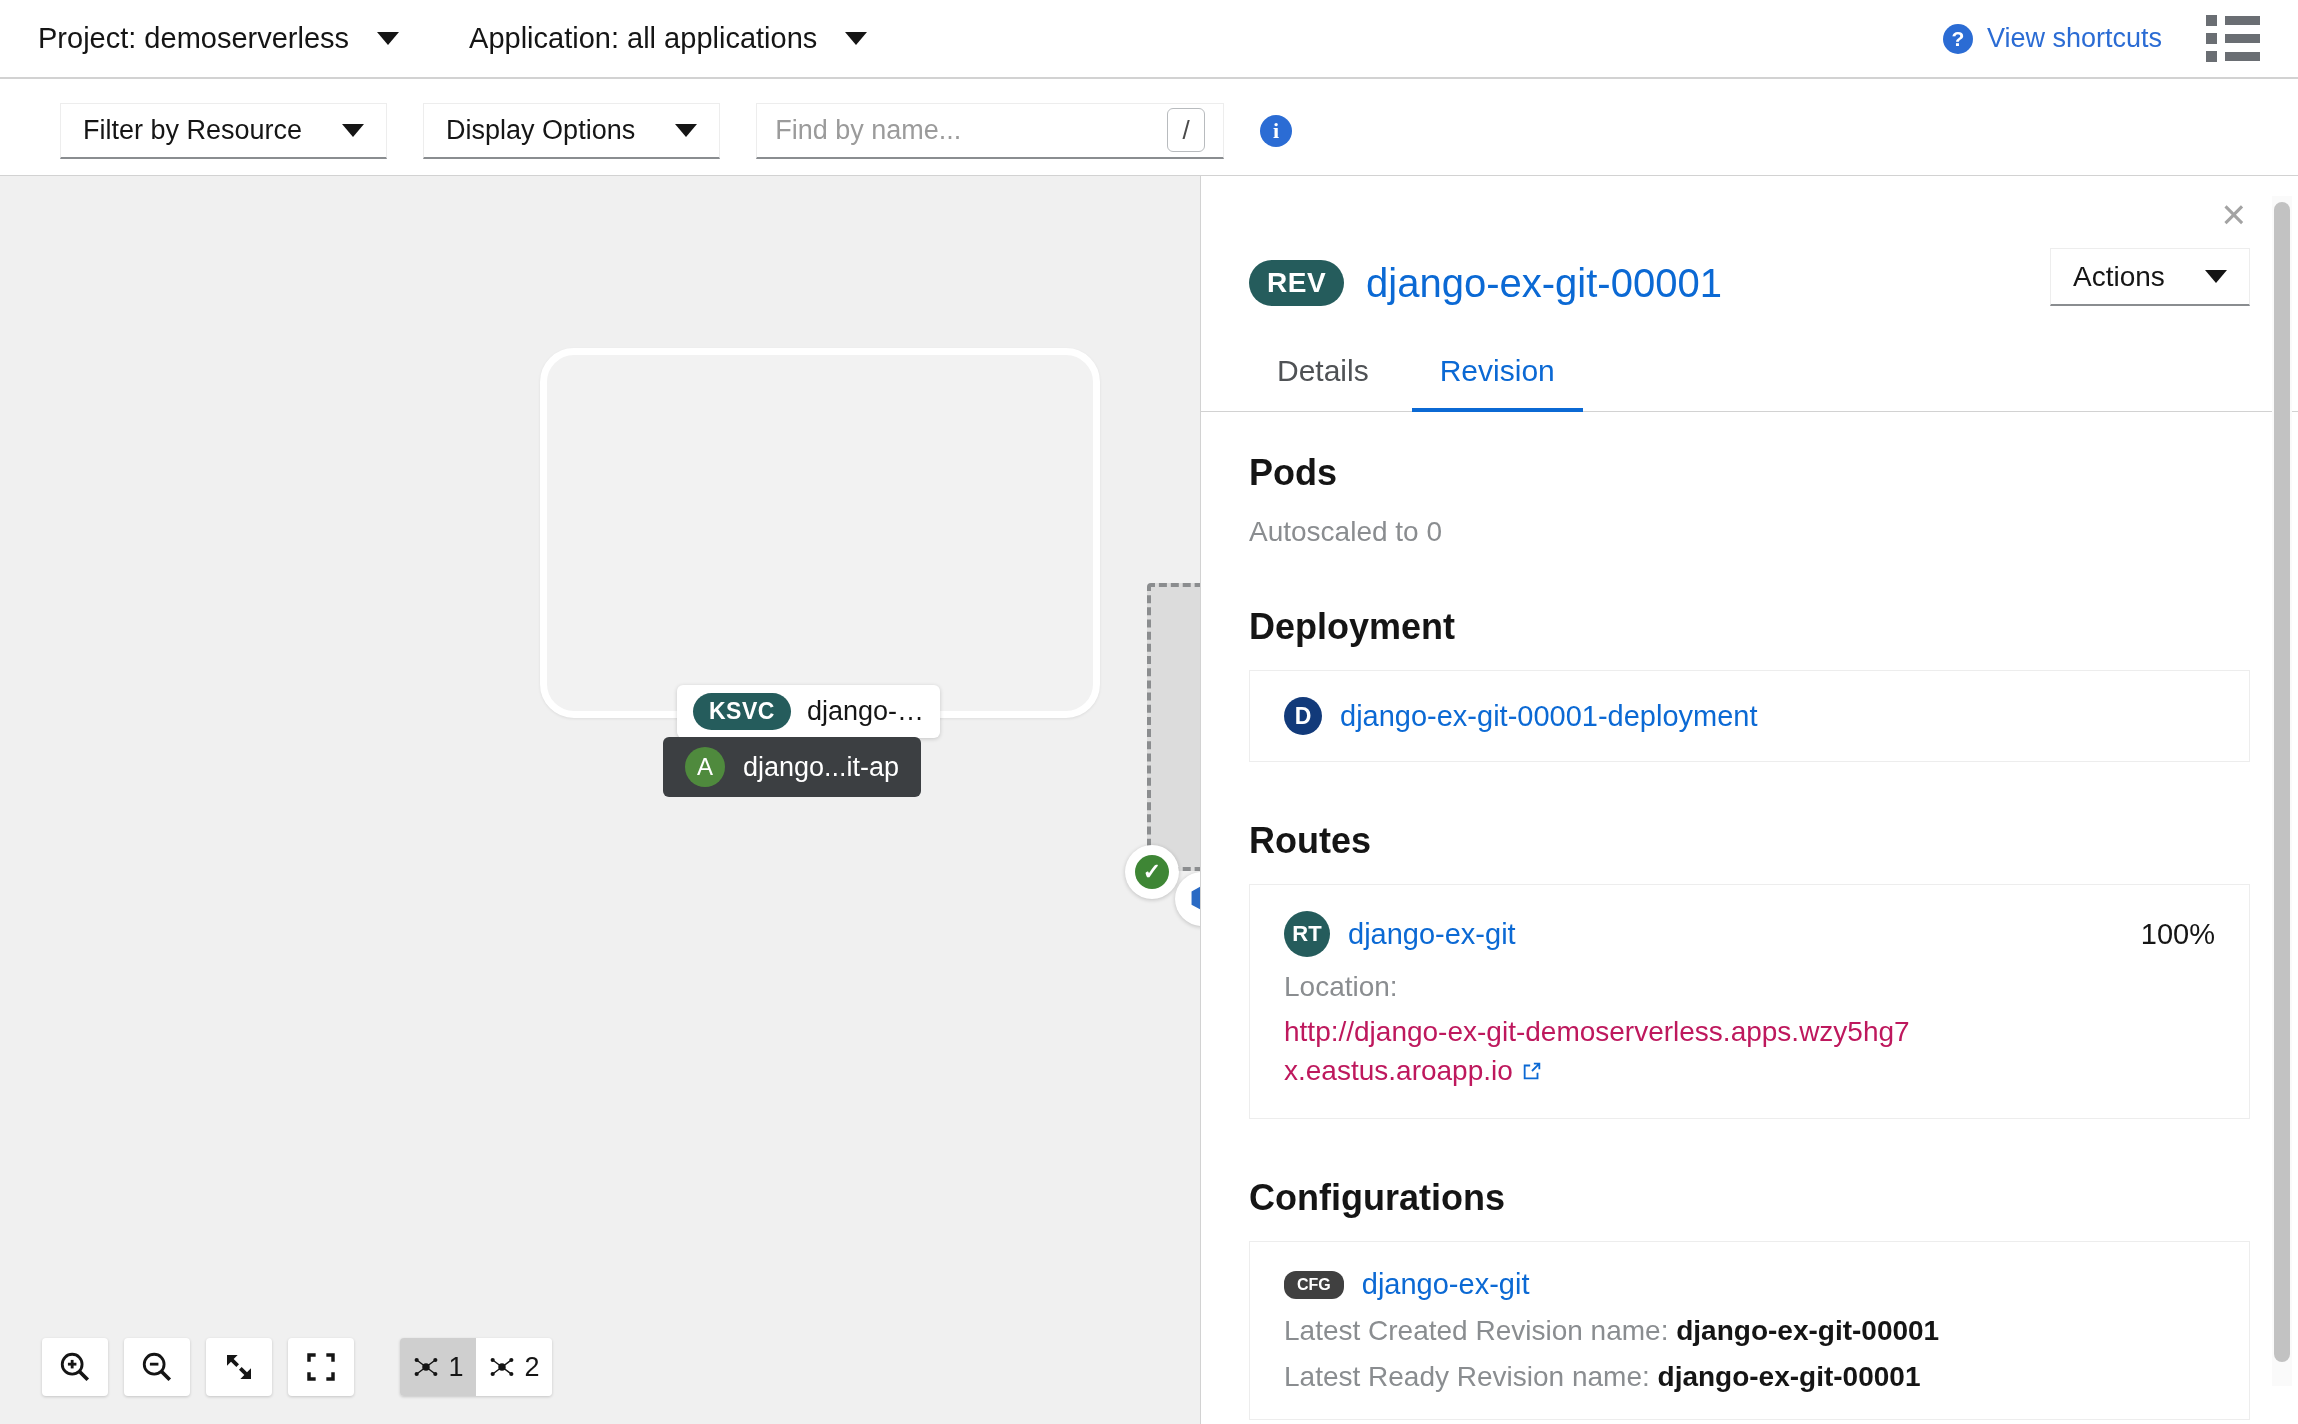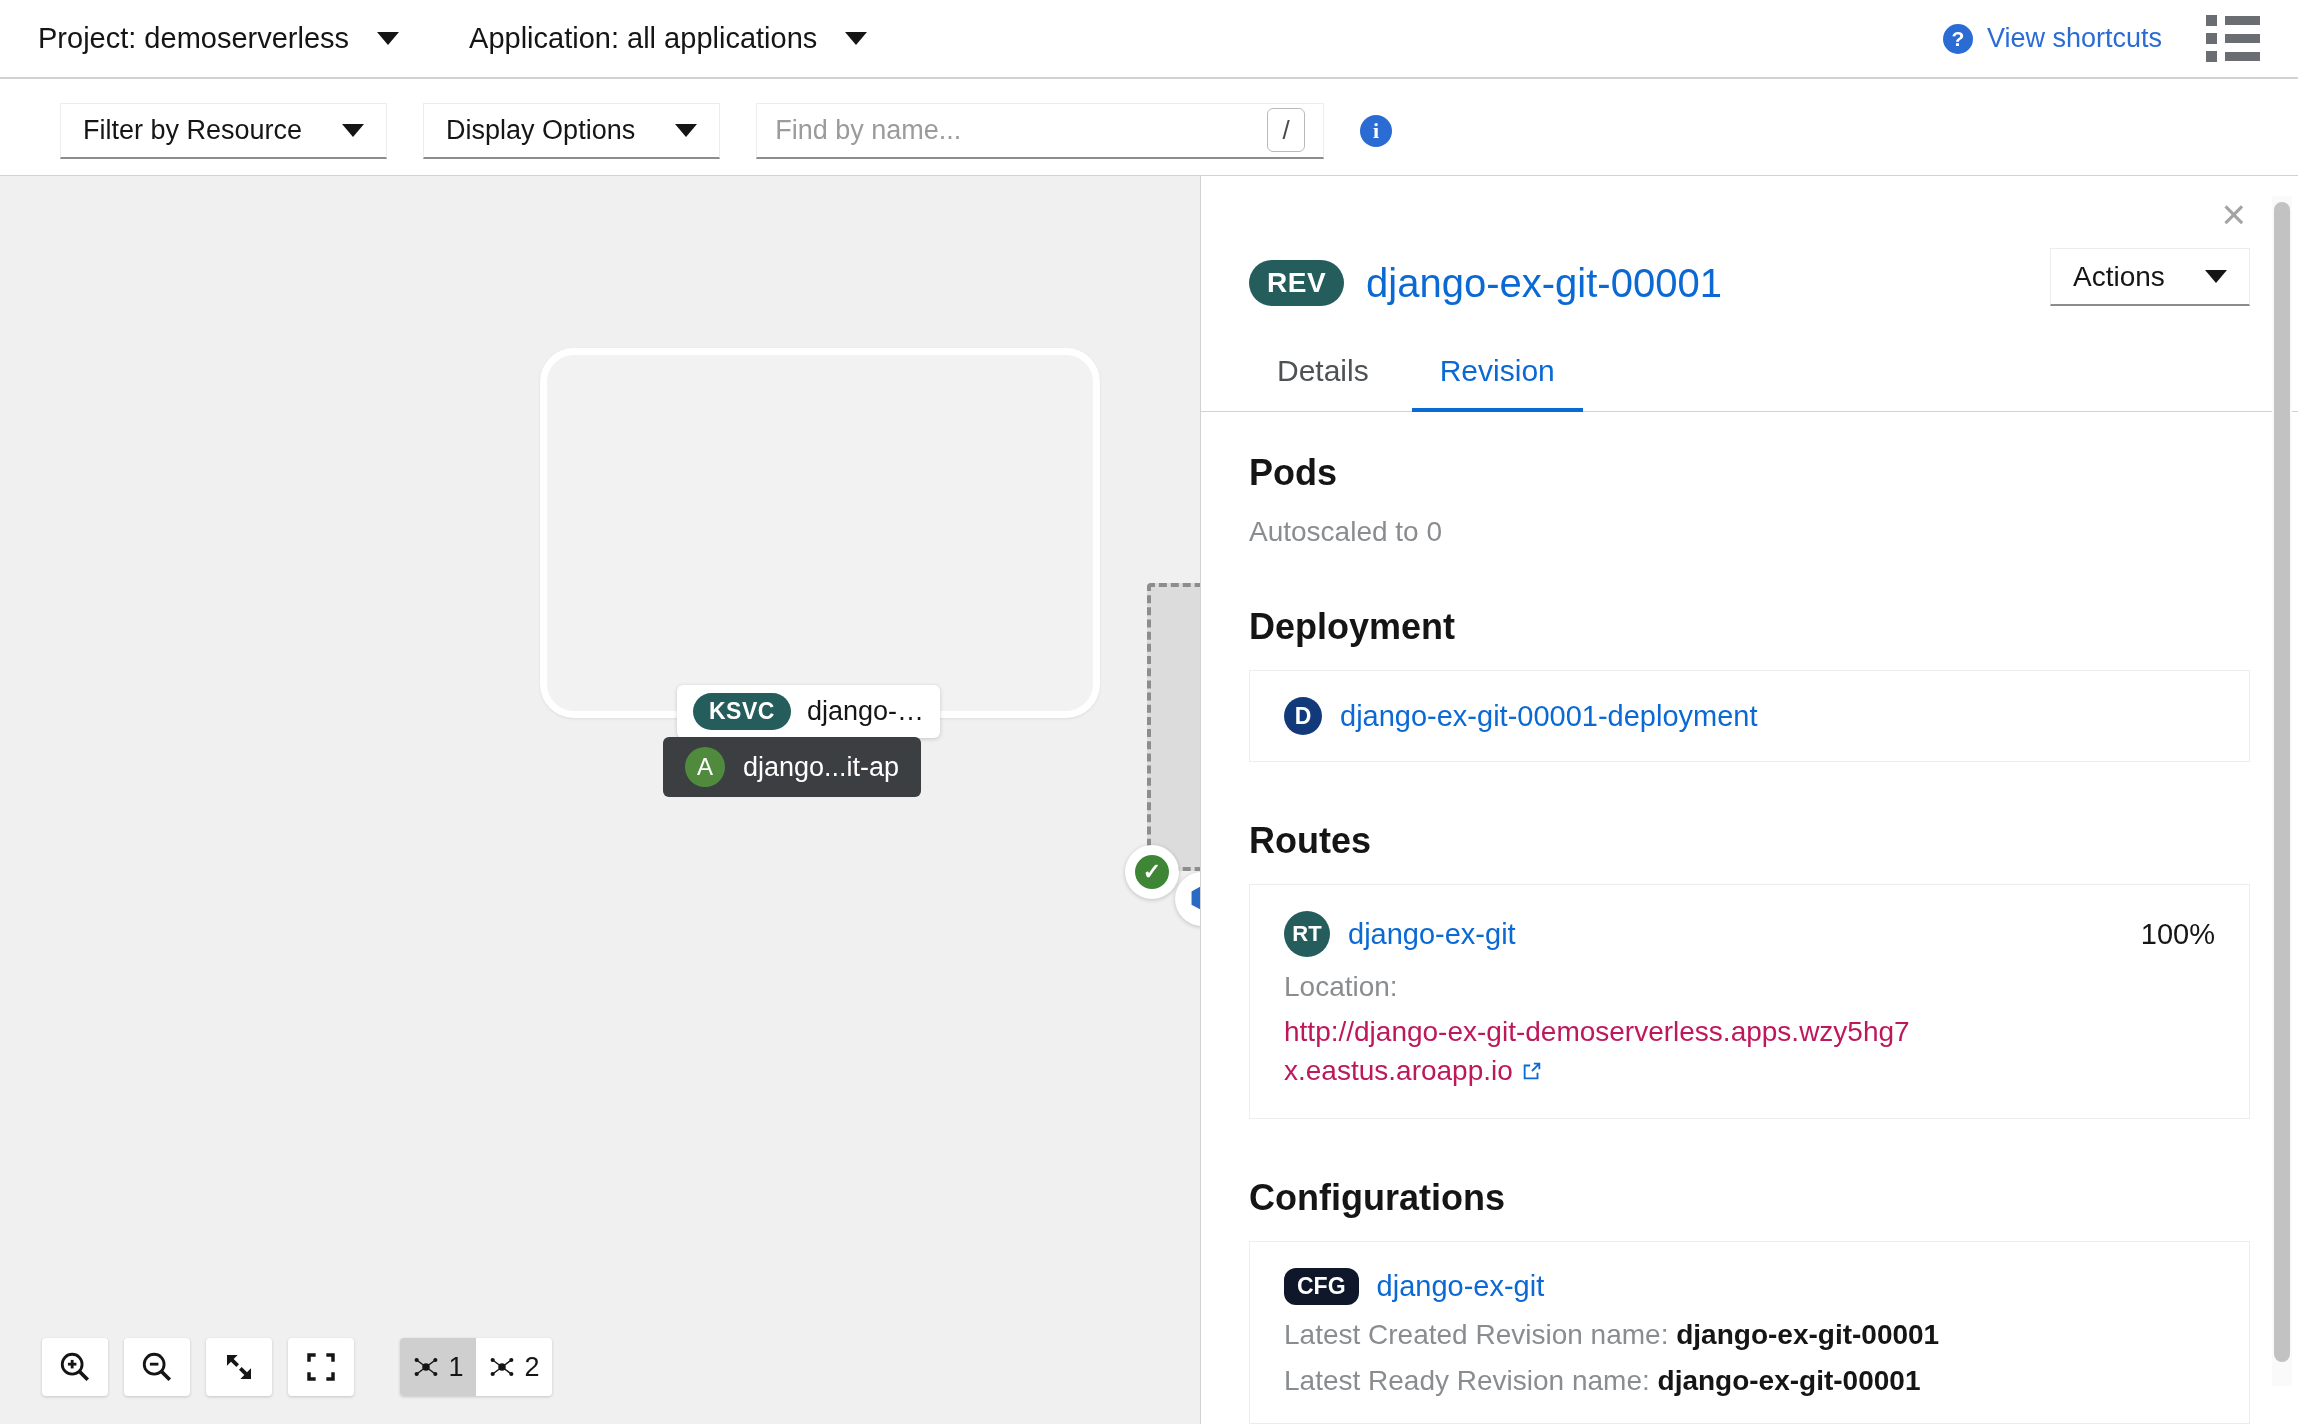--- a/index.html
+++ b/index.html
@@ -53,7 +53,7 @@
   }
   .tb-box .caret { border-top-color: #151515; }
   .find-box {
-    width: 568px; height: 56px; background: #fff; border: 1px solid #ededed;
+    width: 468px; height: 56px; background: #fff; border: 1px solid #ededed;
     border-bottom: 2px solid #8a8d90;
     display: flex; align-items: center; padding: 0 18px; cursor: text;
   }

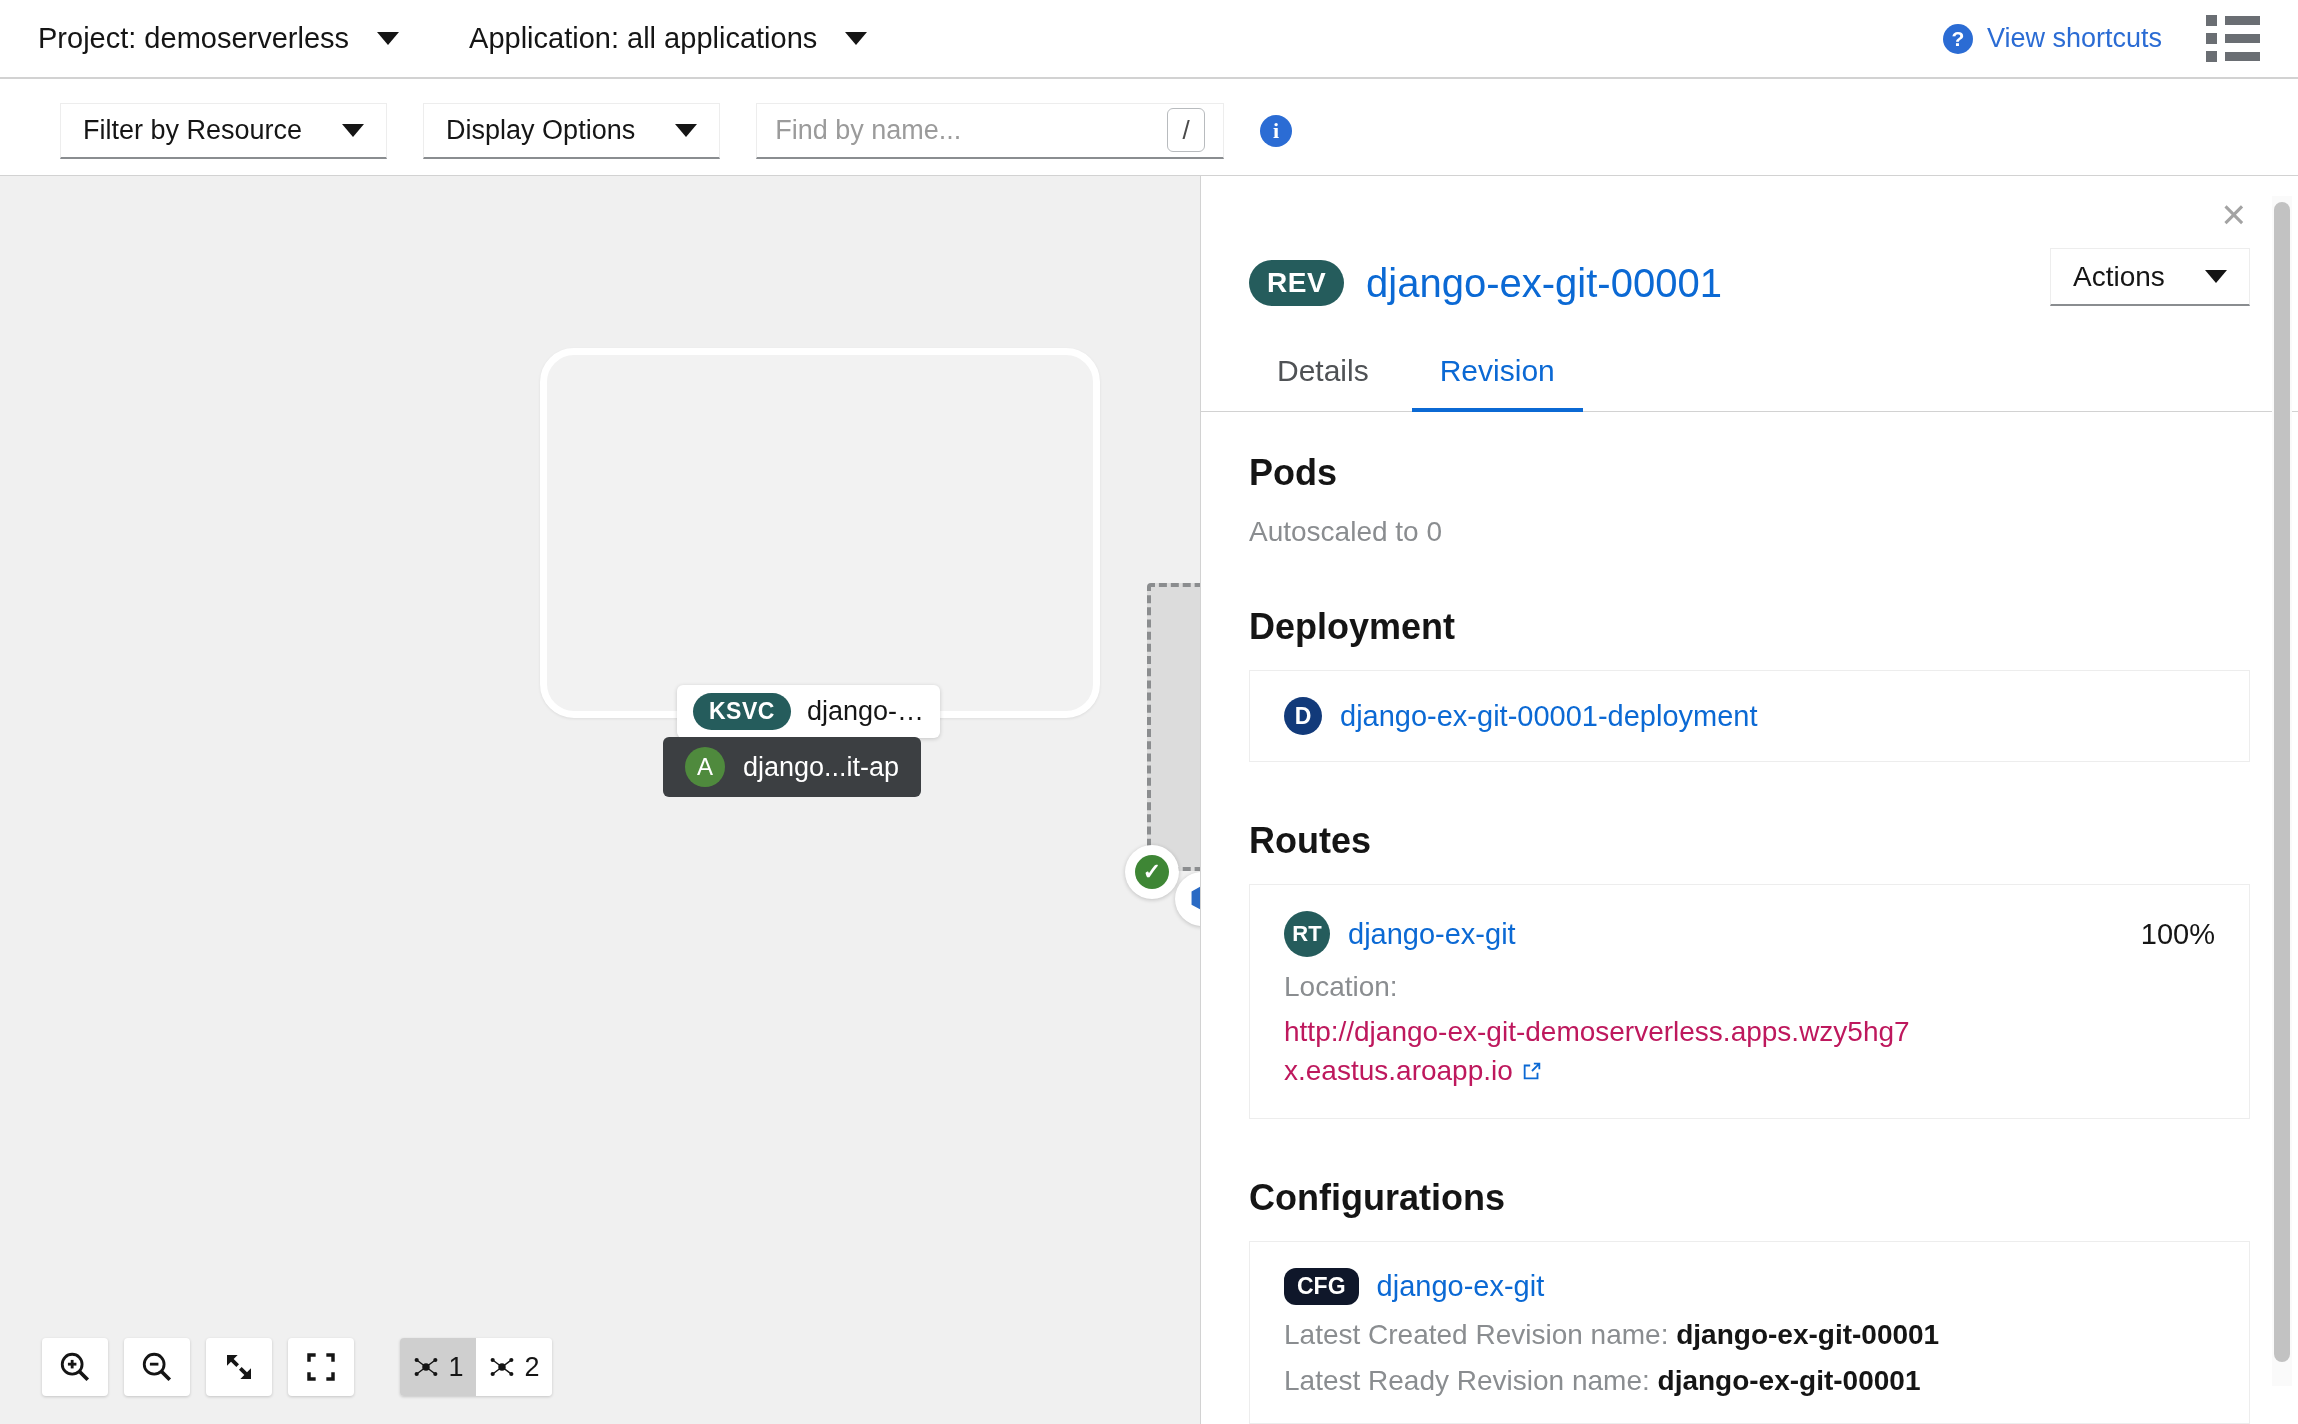--- a/index.html
+++ b/index.html
@@ -190,8 +190,8 @@
     display: flex; align-items: center; justify-content: center; flex: 0 0 auto;
   }
   .cfg-badge {
-    background: #0f172a; color: #fff; border-radius: 12px; padding: 5px 13px;
-    font-size: 23px; font-weight: 600; flex: 0 0 auto;
+    background: #404040; color: #fff; border-radius: 12px; padding: 5px 13px;
+    font-size: 16px; font-weight: 600; flex: 0 0 auto;
   }
   .link { color: #0b69d4; font-size: 29px; margin-left: 18px; cursor: pointer; }
   .pct { margin-left: auto; font-size: 29px; color: #151515; }

